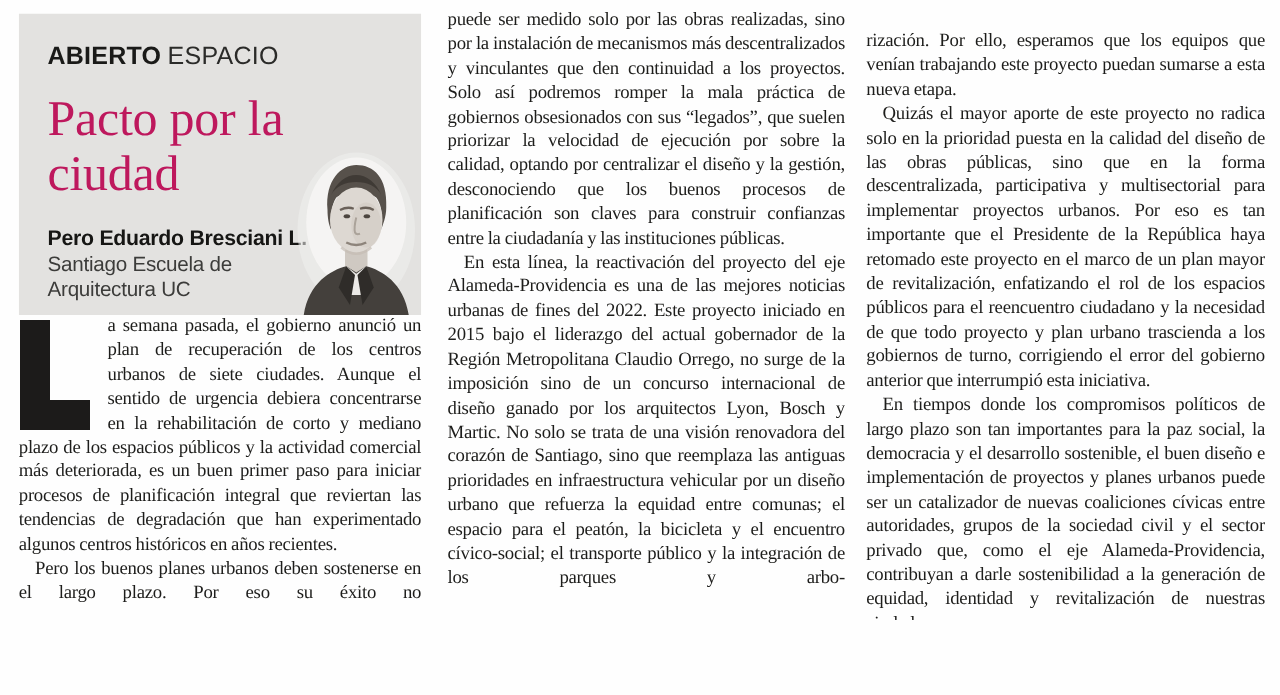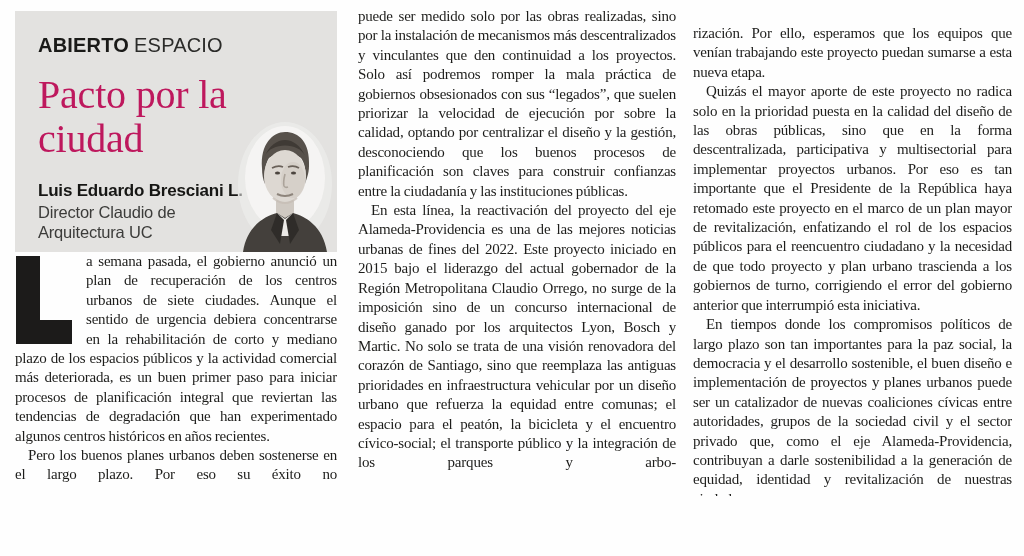--- a/index.html
+++ b/index.html
@@ -123,7 +123,7 @@
       </div>
       <div class="headline">Pacto por la ciudad</div>
       <div class="byline">
-        <div class="author">Luis Eduardo Bresciani L.</div>
+        <div class="author">Pero Eduardo Bresciani L.</div>
         <div class="role">Director Claudio de Arquitectura UC</div>
       </div>
 

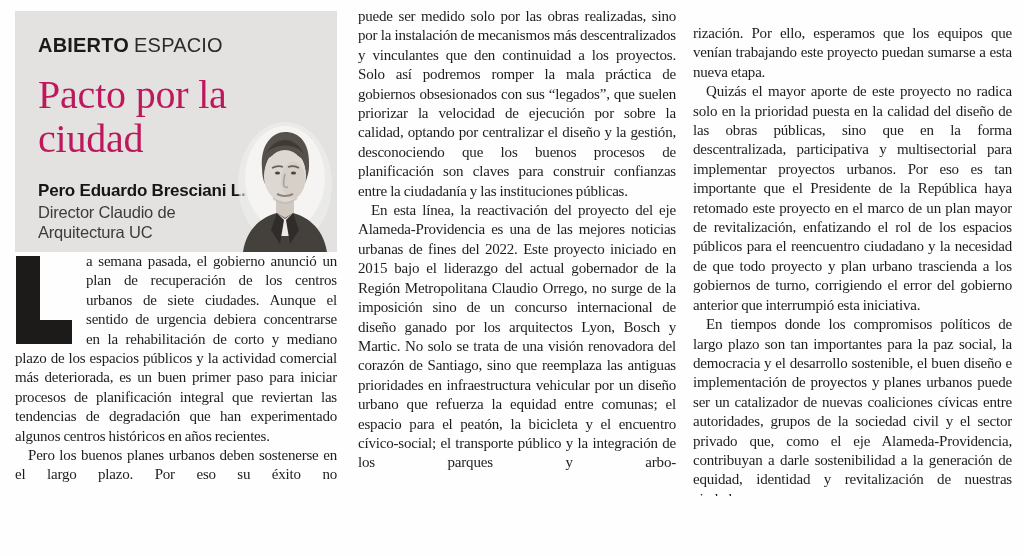--- a/index.html
+++ b/index.html
@@ -124,7 +124,7 @@
       <div class="headline">Pacto por la ciudad</div>
       <div class="byline">
         <div class="author">Pero Eduardo Bresciani L.</div>
-        <div class="role">Director Claudio de Arquitectura UC</div>
+        <div class="role">Santiago Escuela de Arquitectura UC</div>
       </div>
 
       <div class="portrait">

